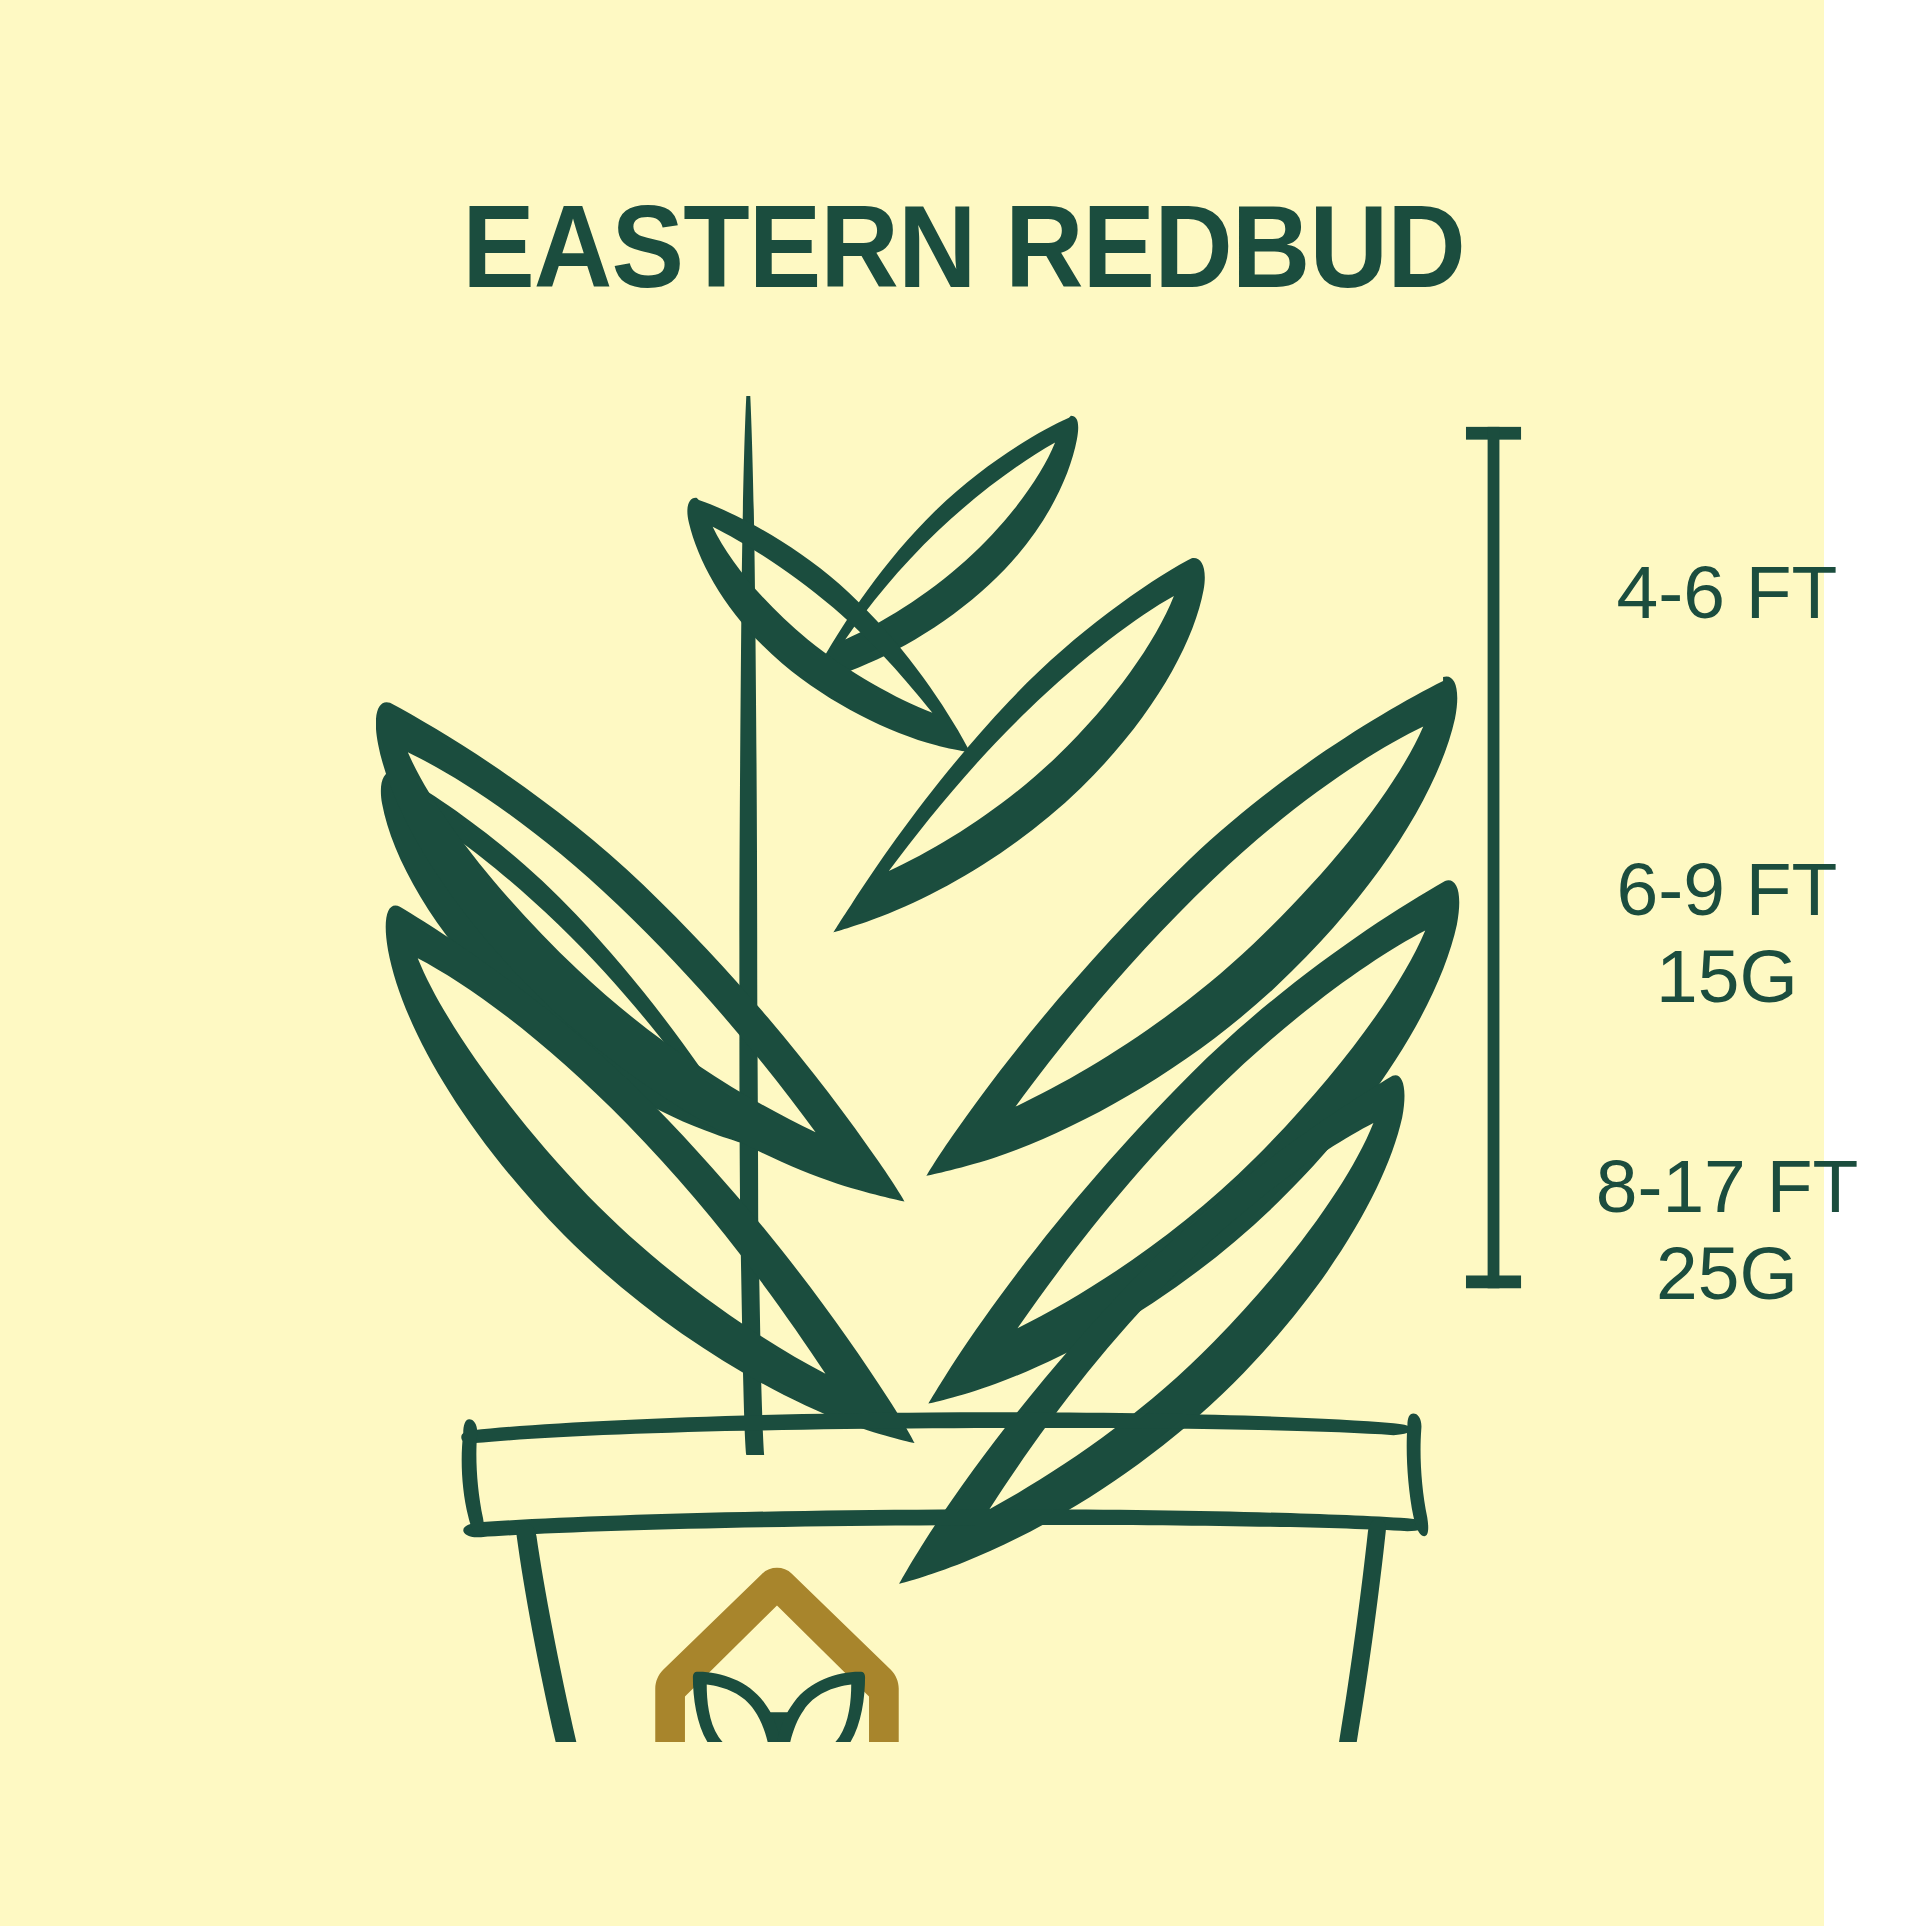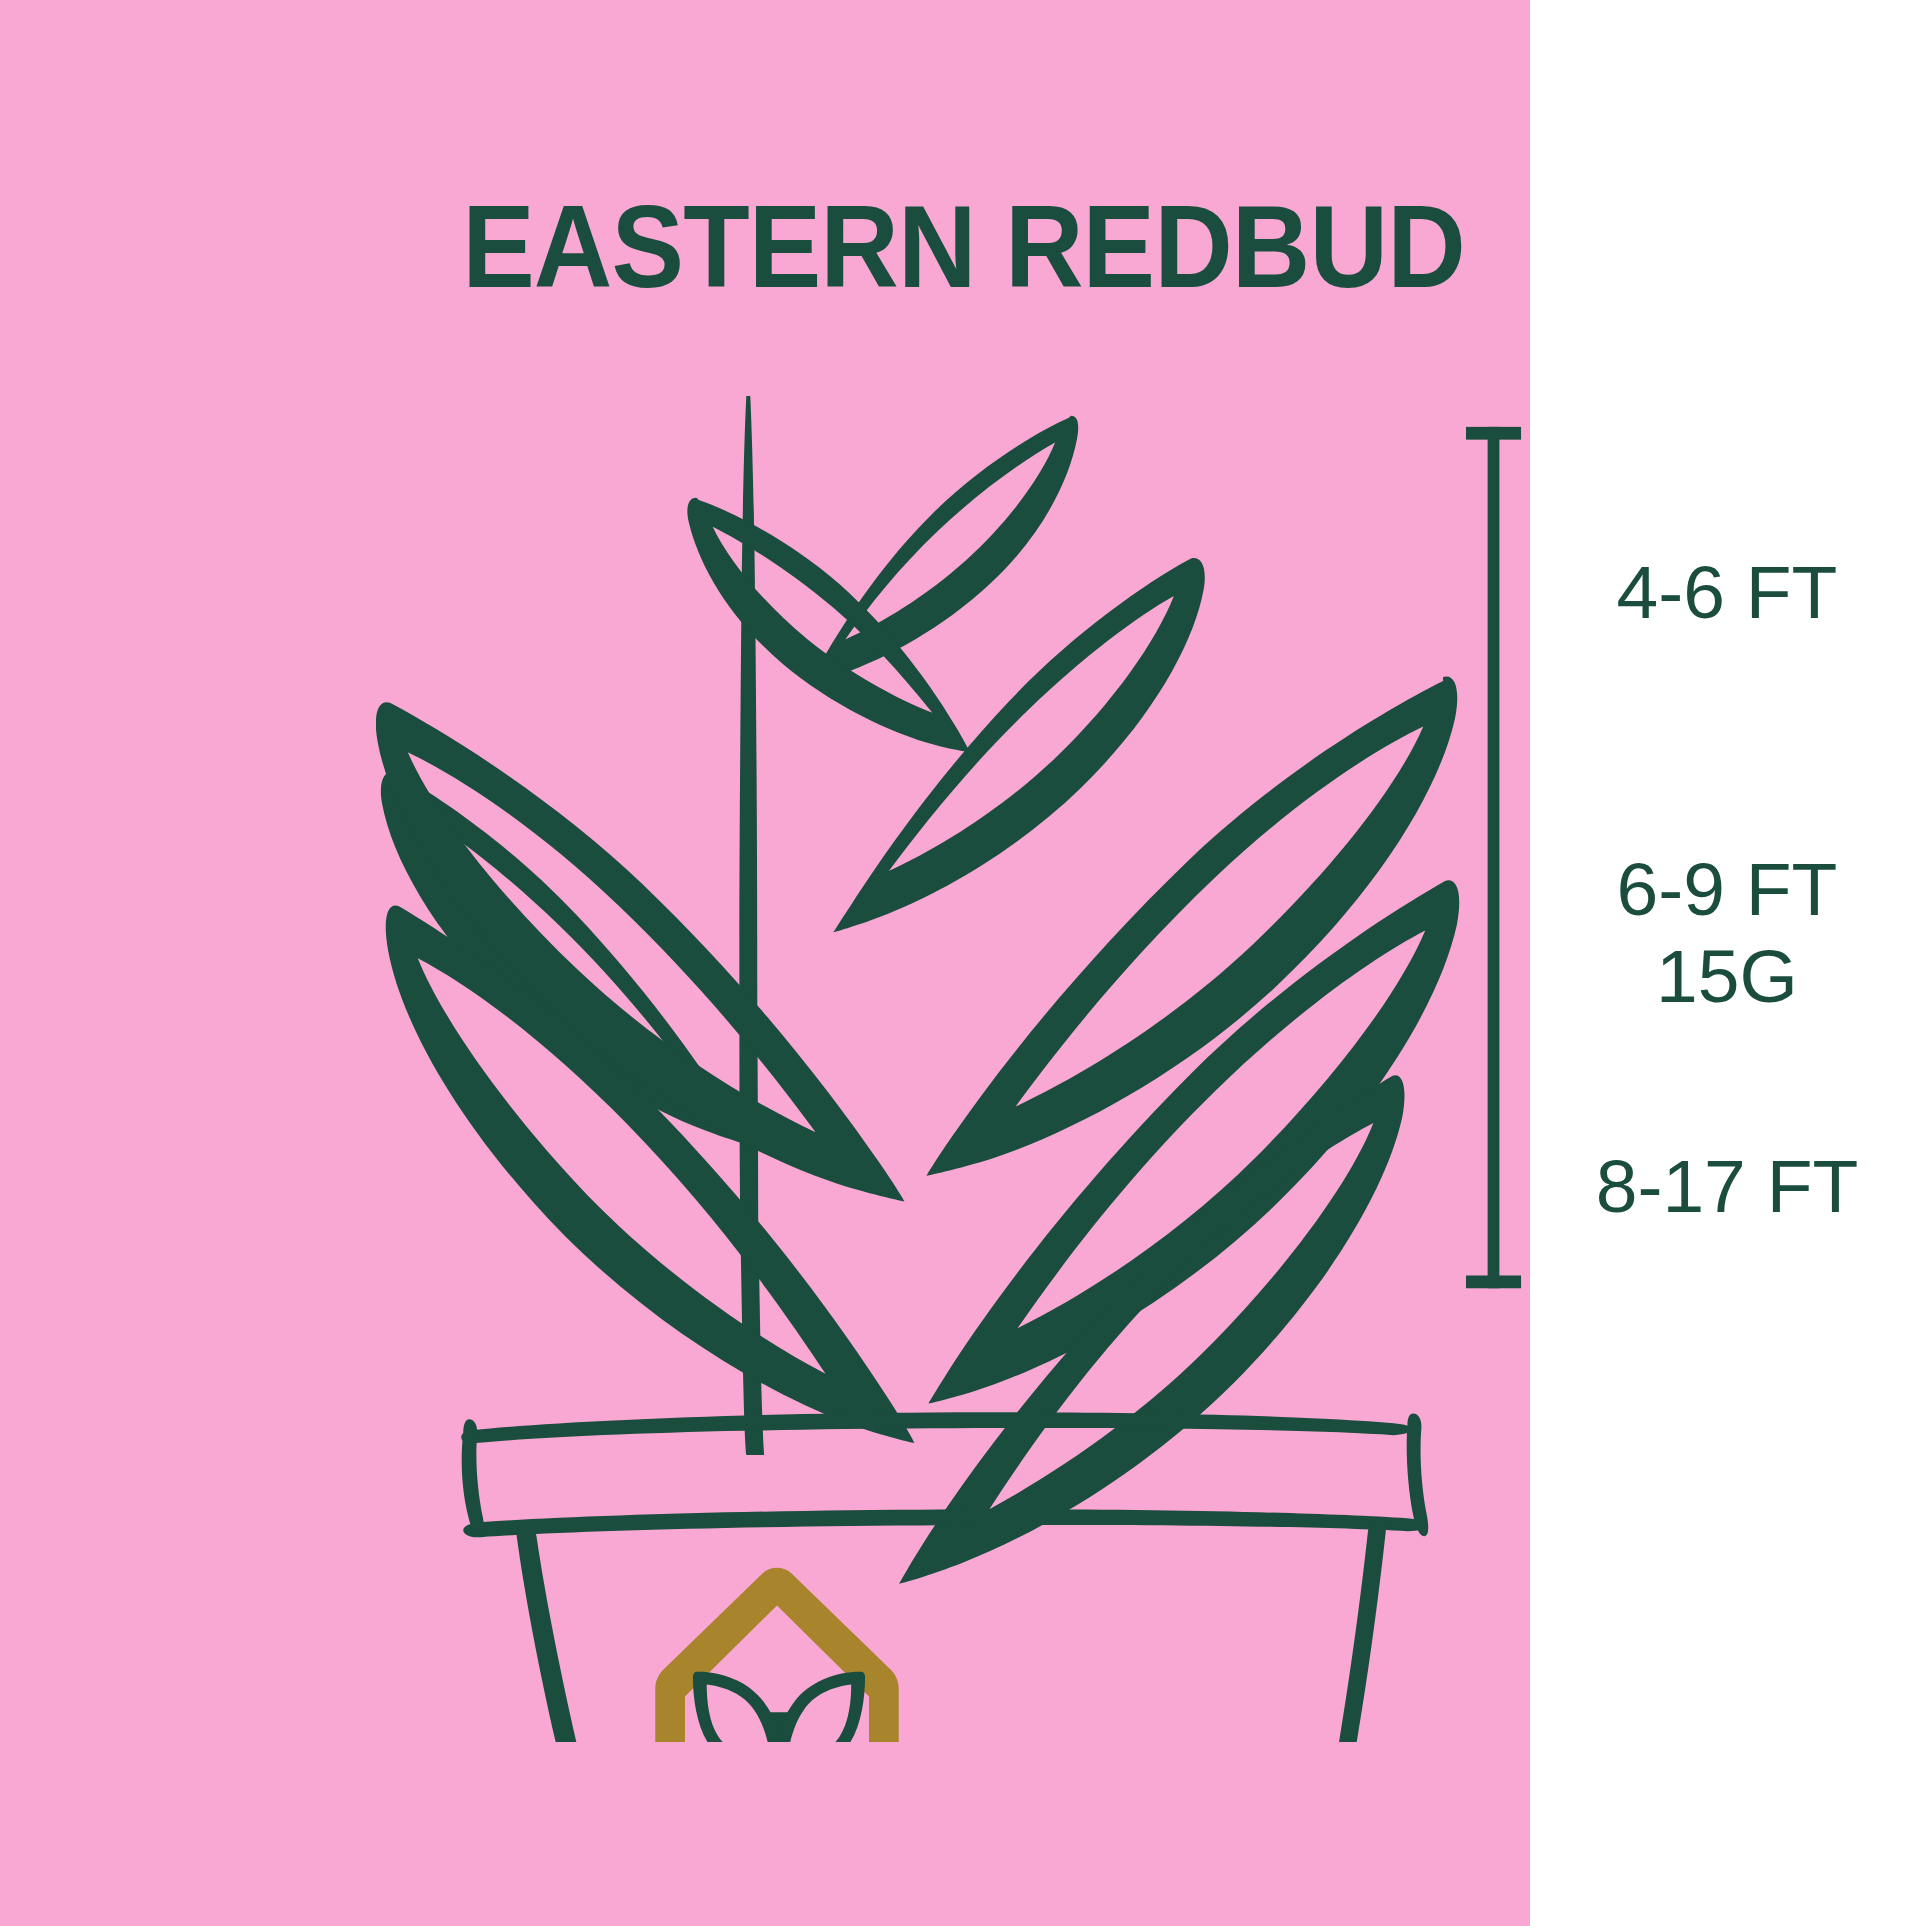--- a/index.html
+++ b/index.html
@@ -14,9 +14,9 @@
   }
   #poster {
     position: relative;
-    width: 1530px;
+    width: 1824px;
     height: 1927px;
-    background: #f9a8d4;
+    background: #fef9c3;
   }
   
   #plant-title {

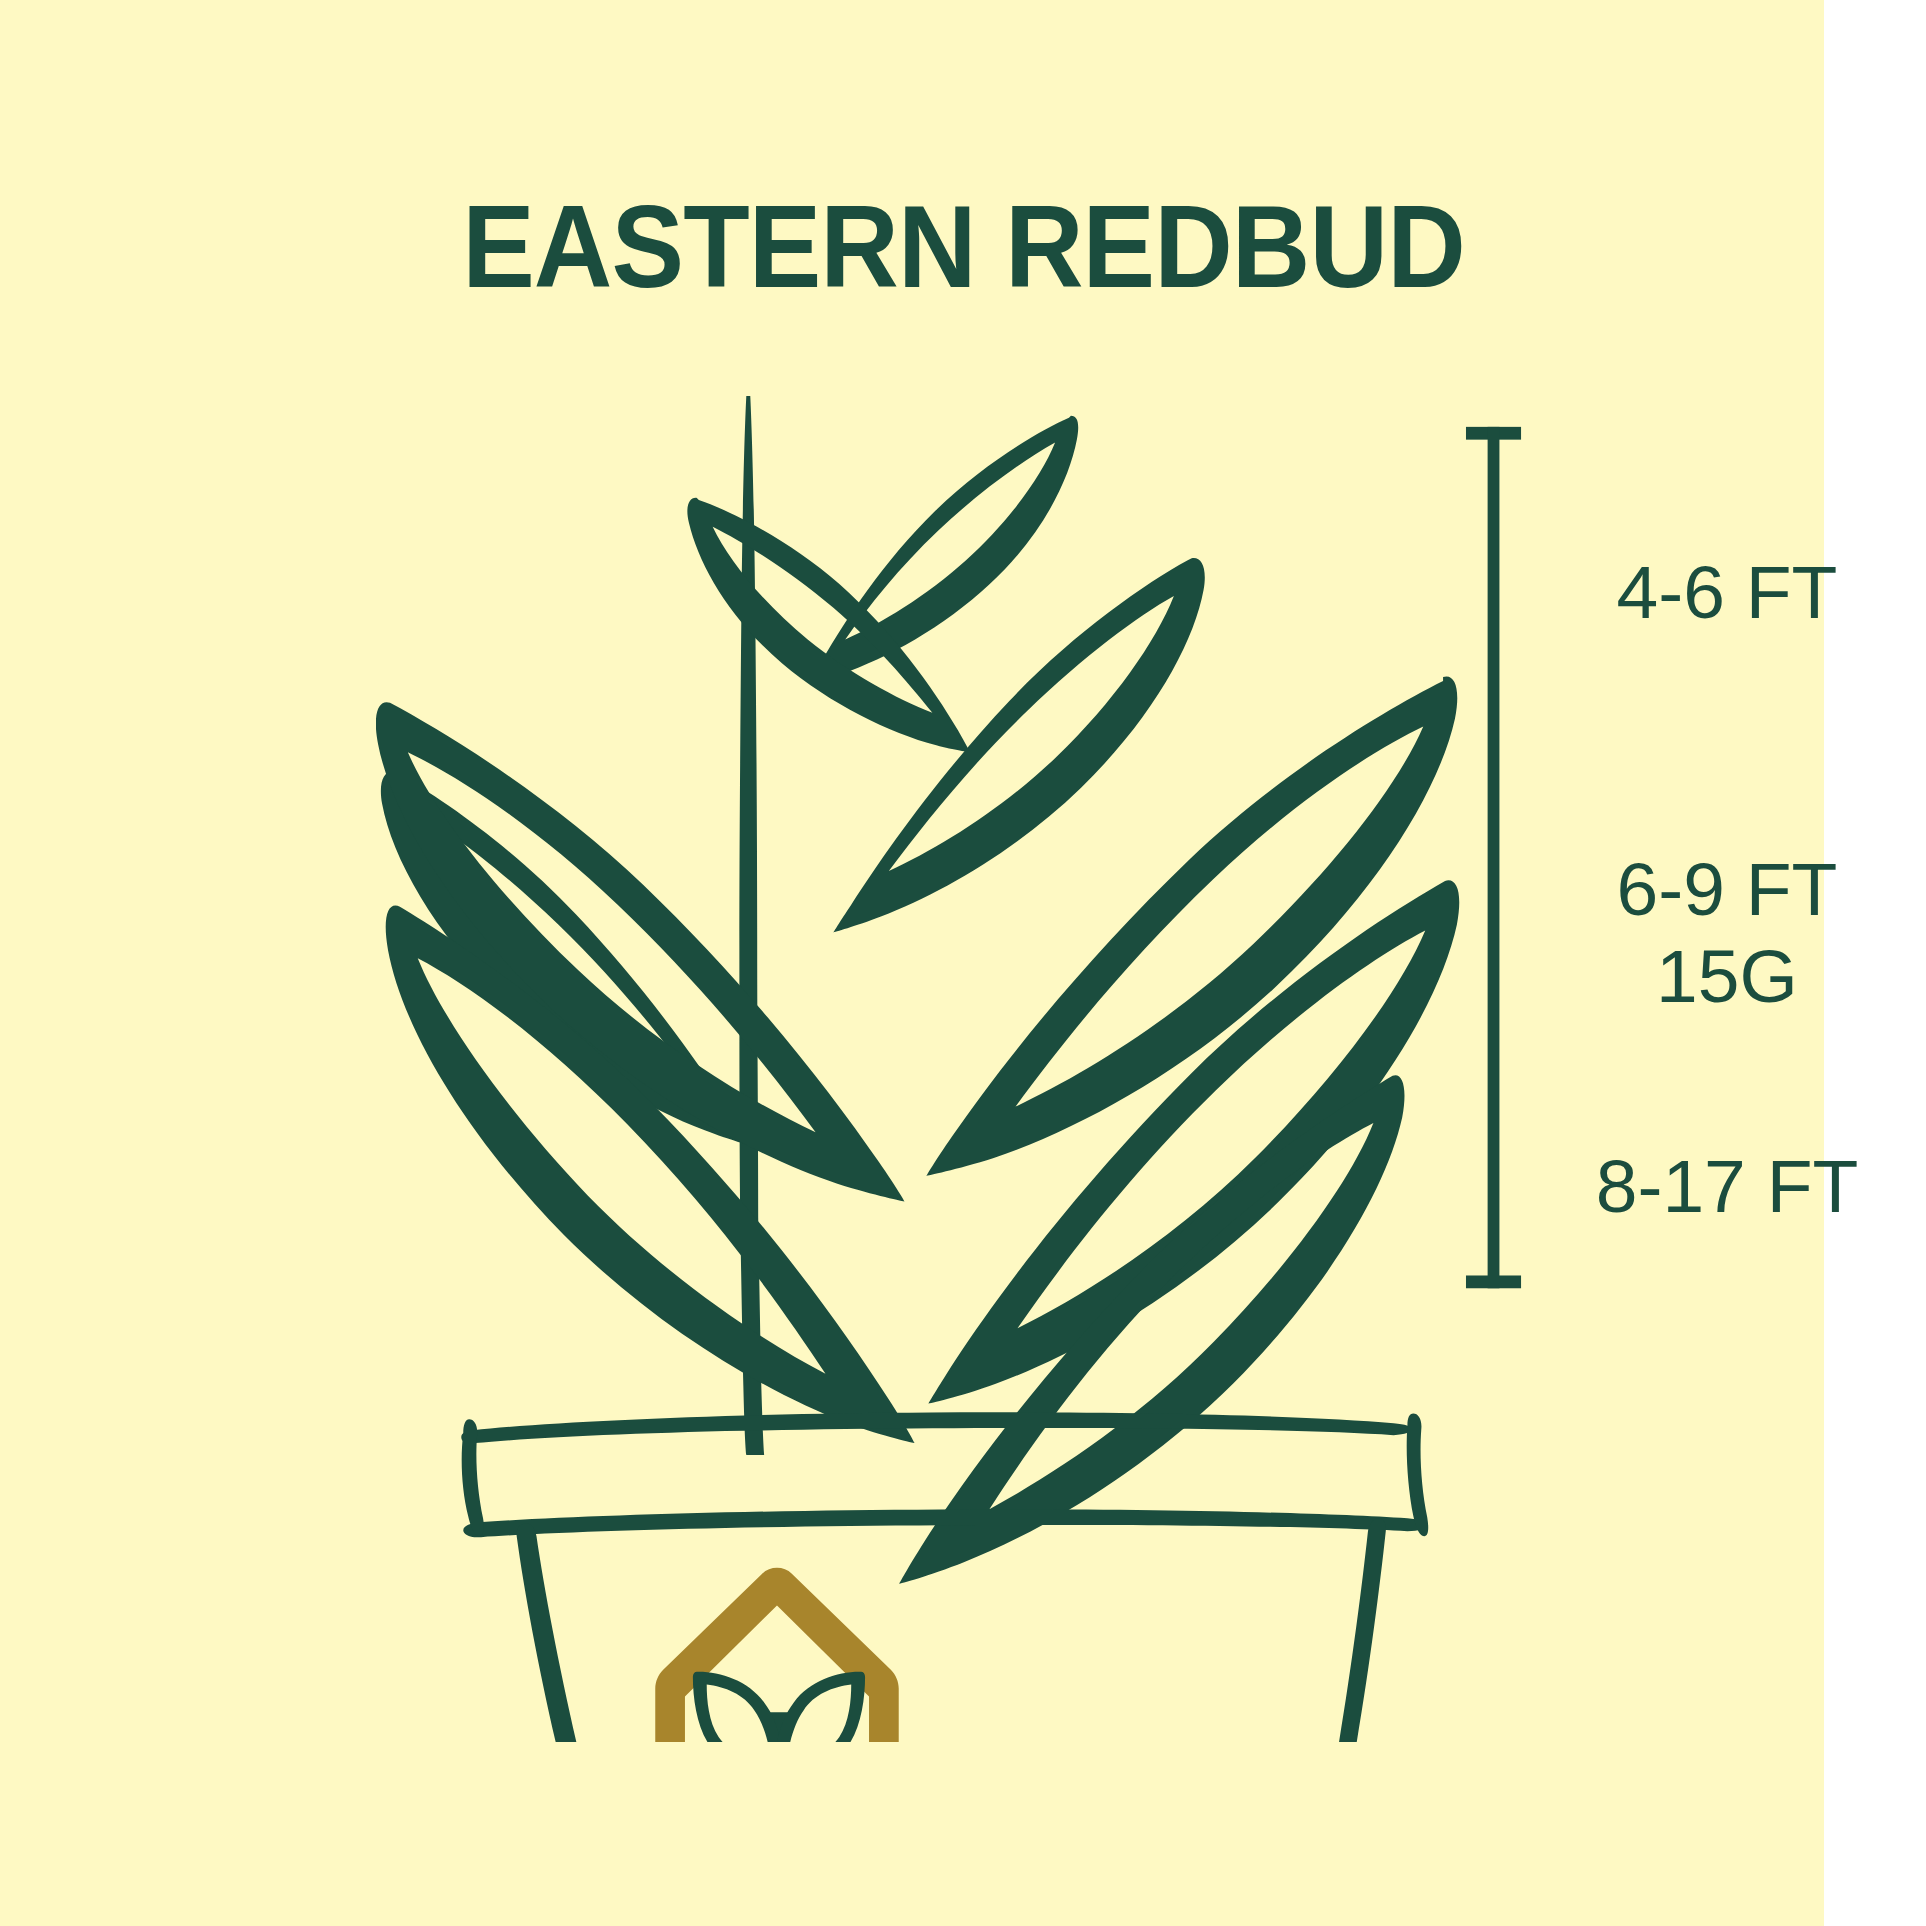--- a/index.html
+++ b/index.html
@@ -332,6 +332,7 @@
 
     <div class="size-group" id="size-group-2">
       <span class="height-text">8-17 FT</span>
+      <span class="container-text">25G</span>
     </div>
 
   </div>

